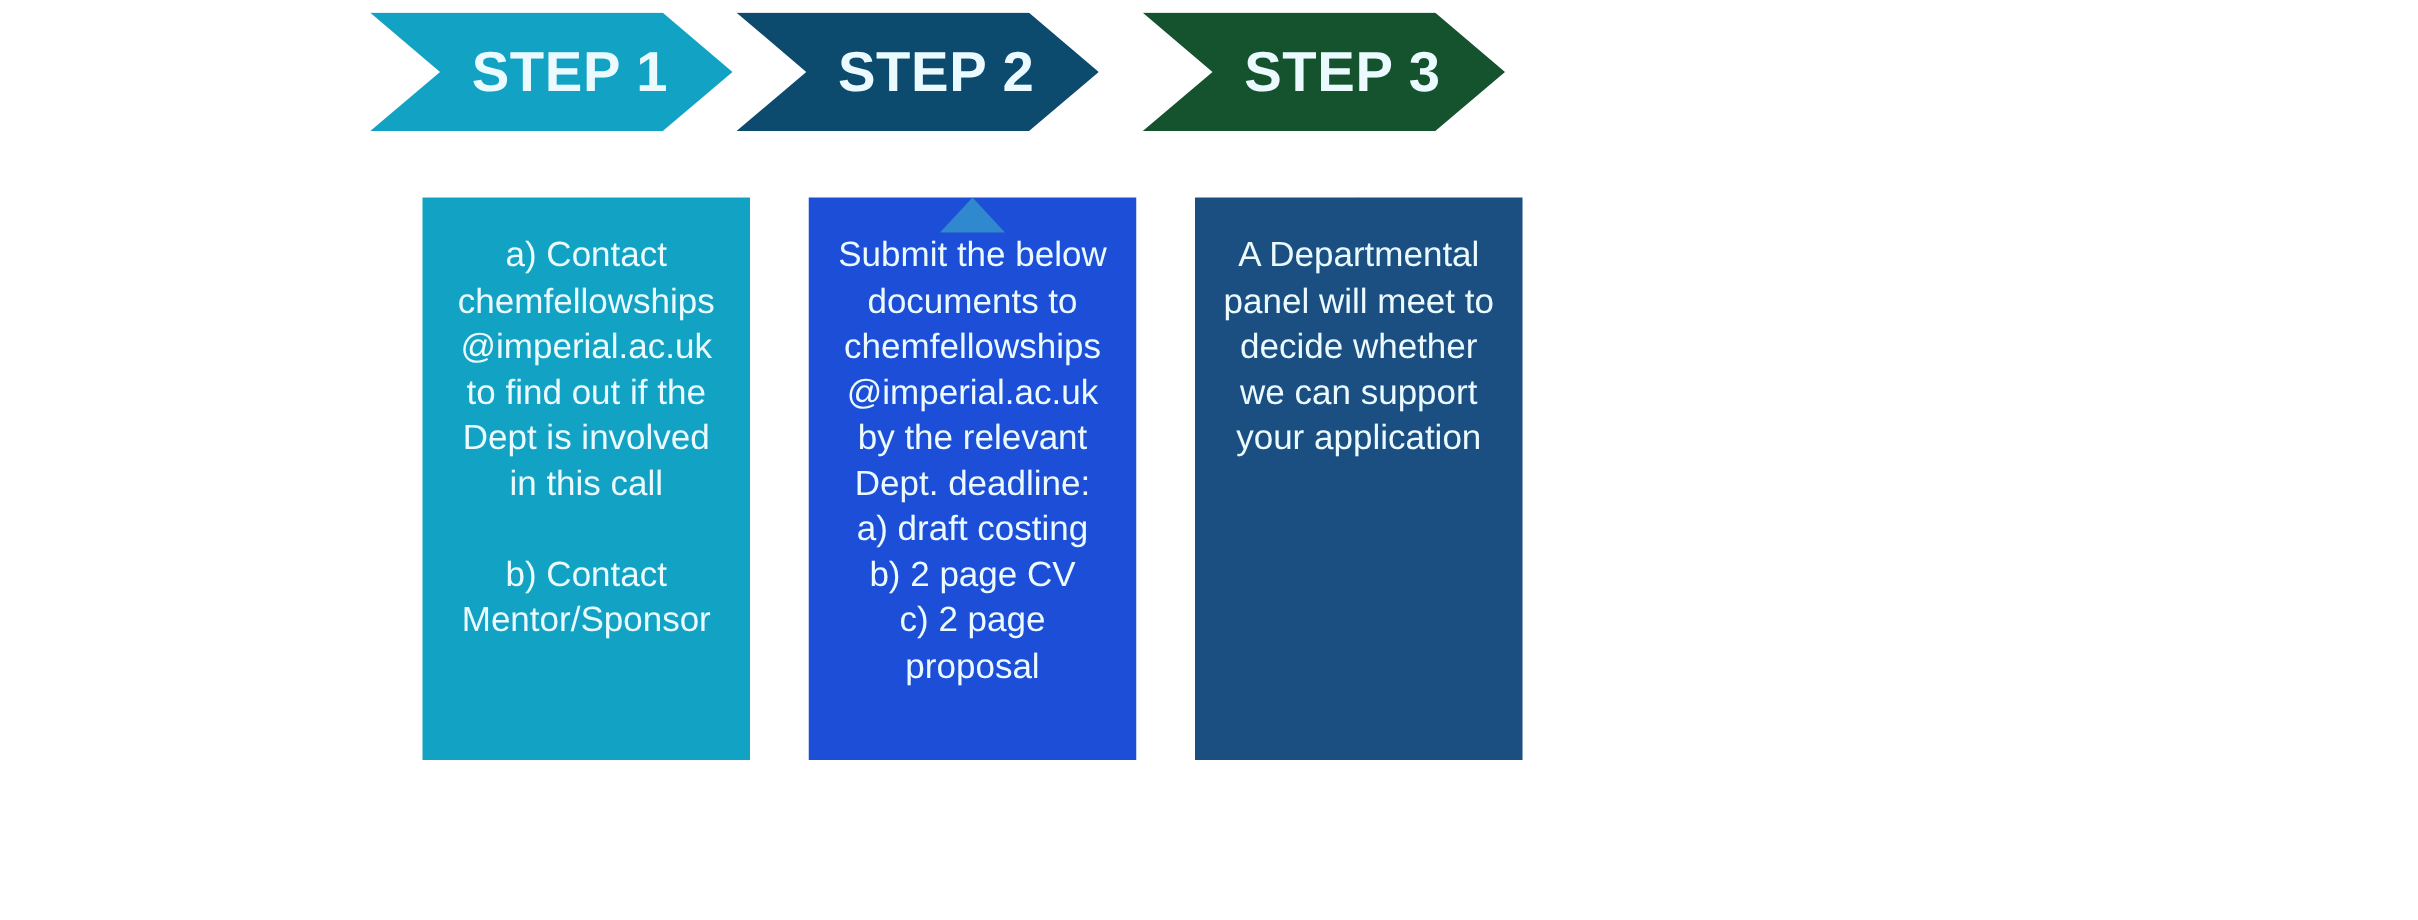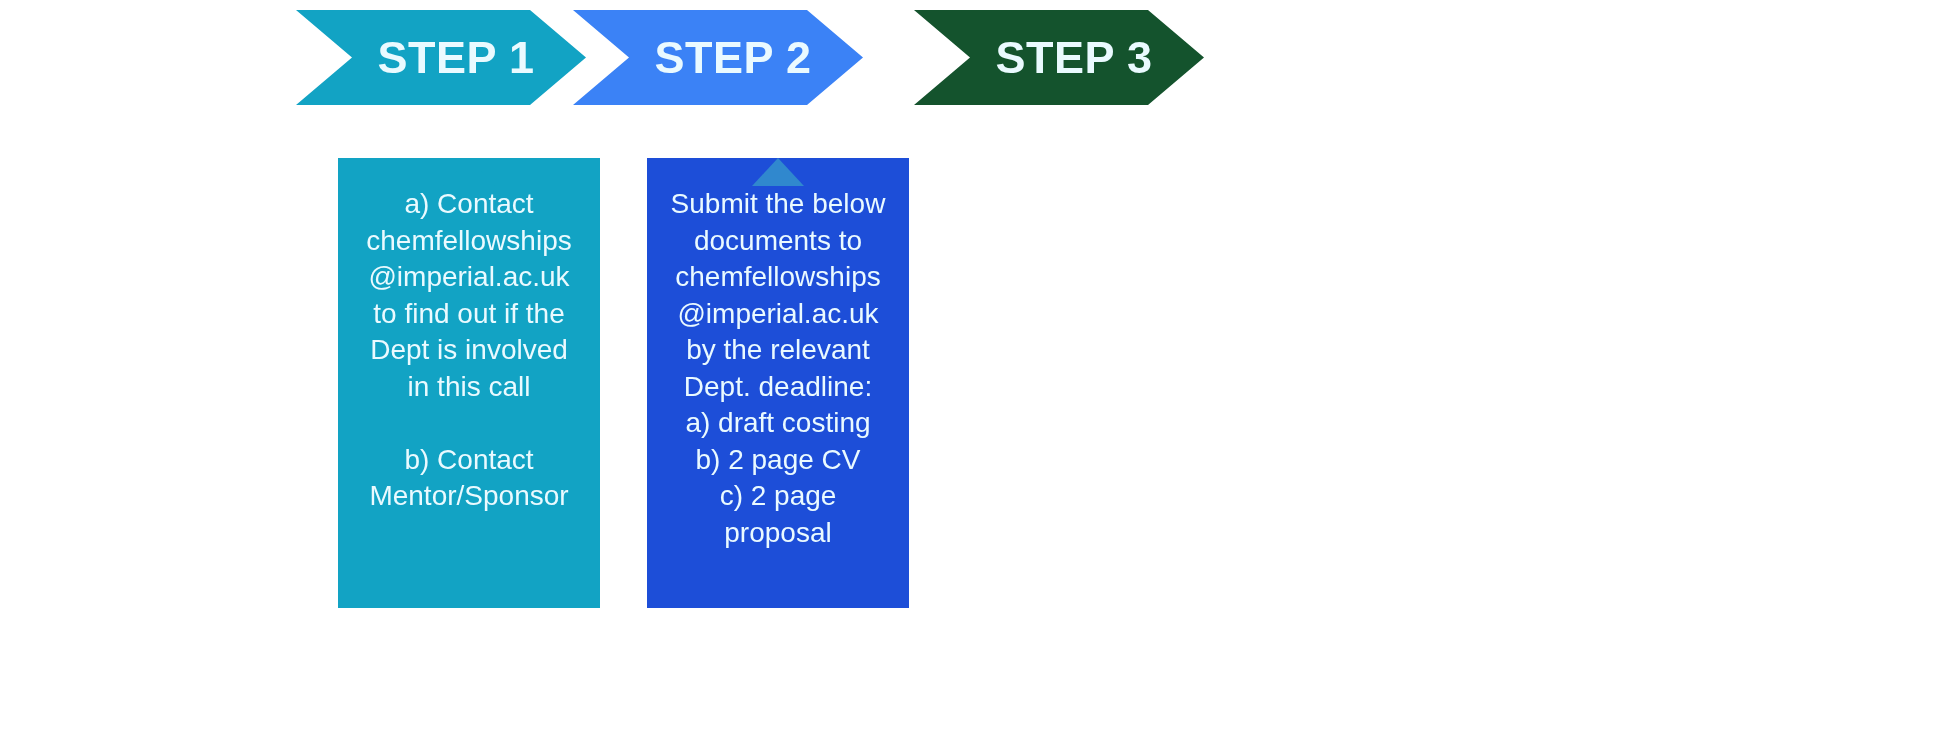--- a/index.html
+++ b/index.html
@@ -33,7 +33,7 @@
   }
 
   #chev1{left:296px;width:290px;background:#12A3C4;}
-  #chev2{left:573px;width:290px;background:#3b82f6;}
+  #chev2{left:589px;width:290px;background:#0c4a6e;}
   #chev3{left:914px;width:290px;background:#14532d;}
 
   

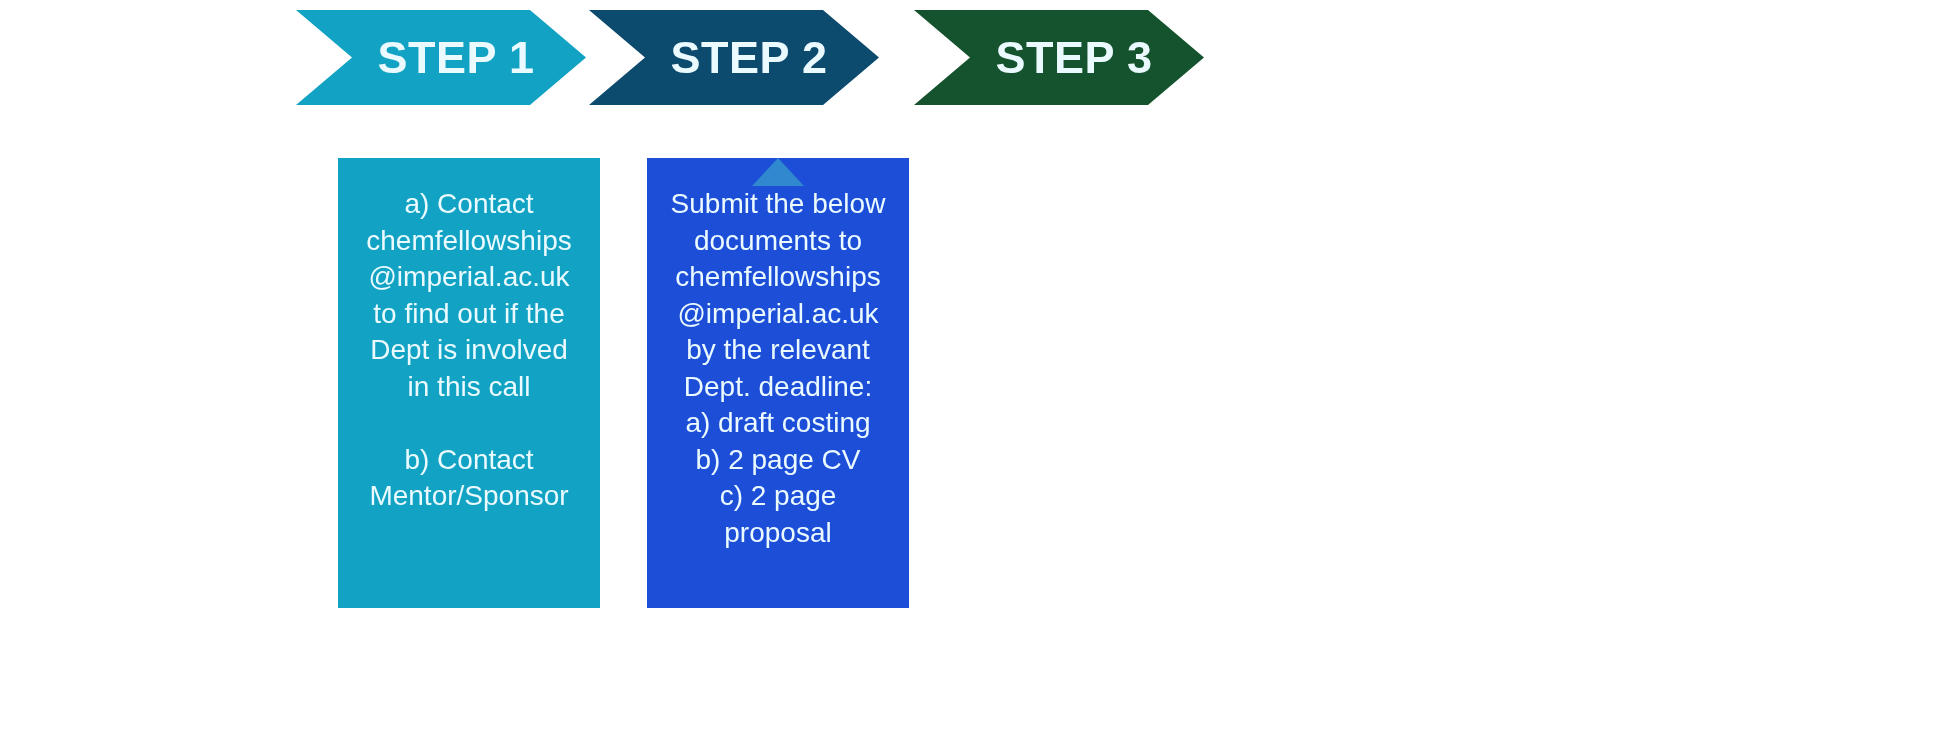--- a/index.html
+++ b/index.html
@@ -120,6 +120,16 @@
   <div class="chev" id="chev3">
     <span class="chev-label">STEP 3</span>
   </div>
+  <div class="boxwrap" id="wrap3">
+    <div class="box" id="box3">
+      <div class="tab" id="tab3"></div>
+      <p>A Departmental
+panel will meet to
+decide whether
+we can support
+your application</p>
+    </div>
+  </div>
 
 </div>
 

